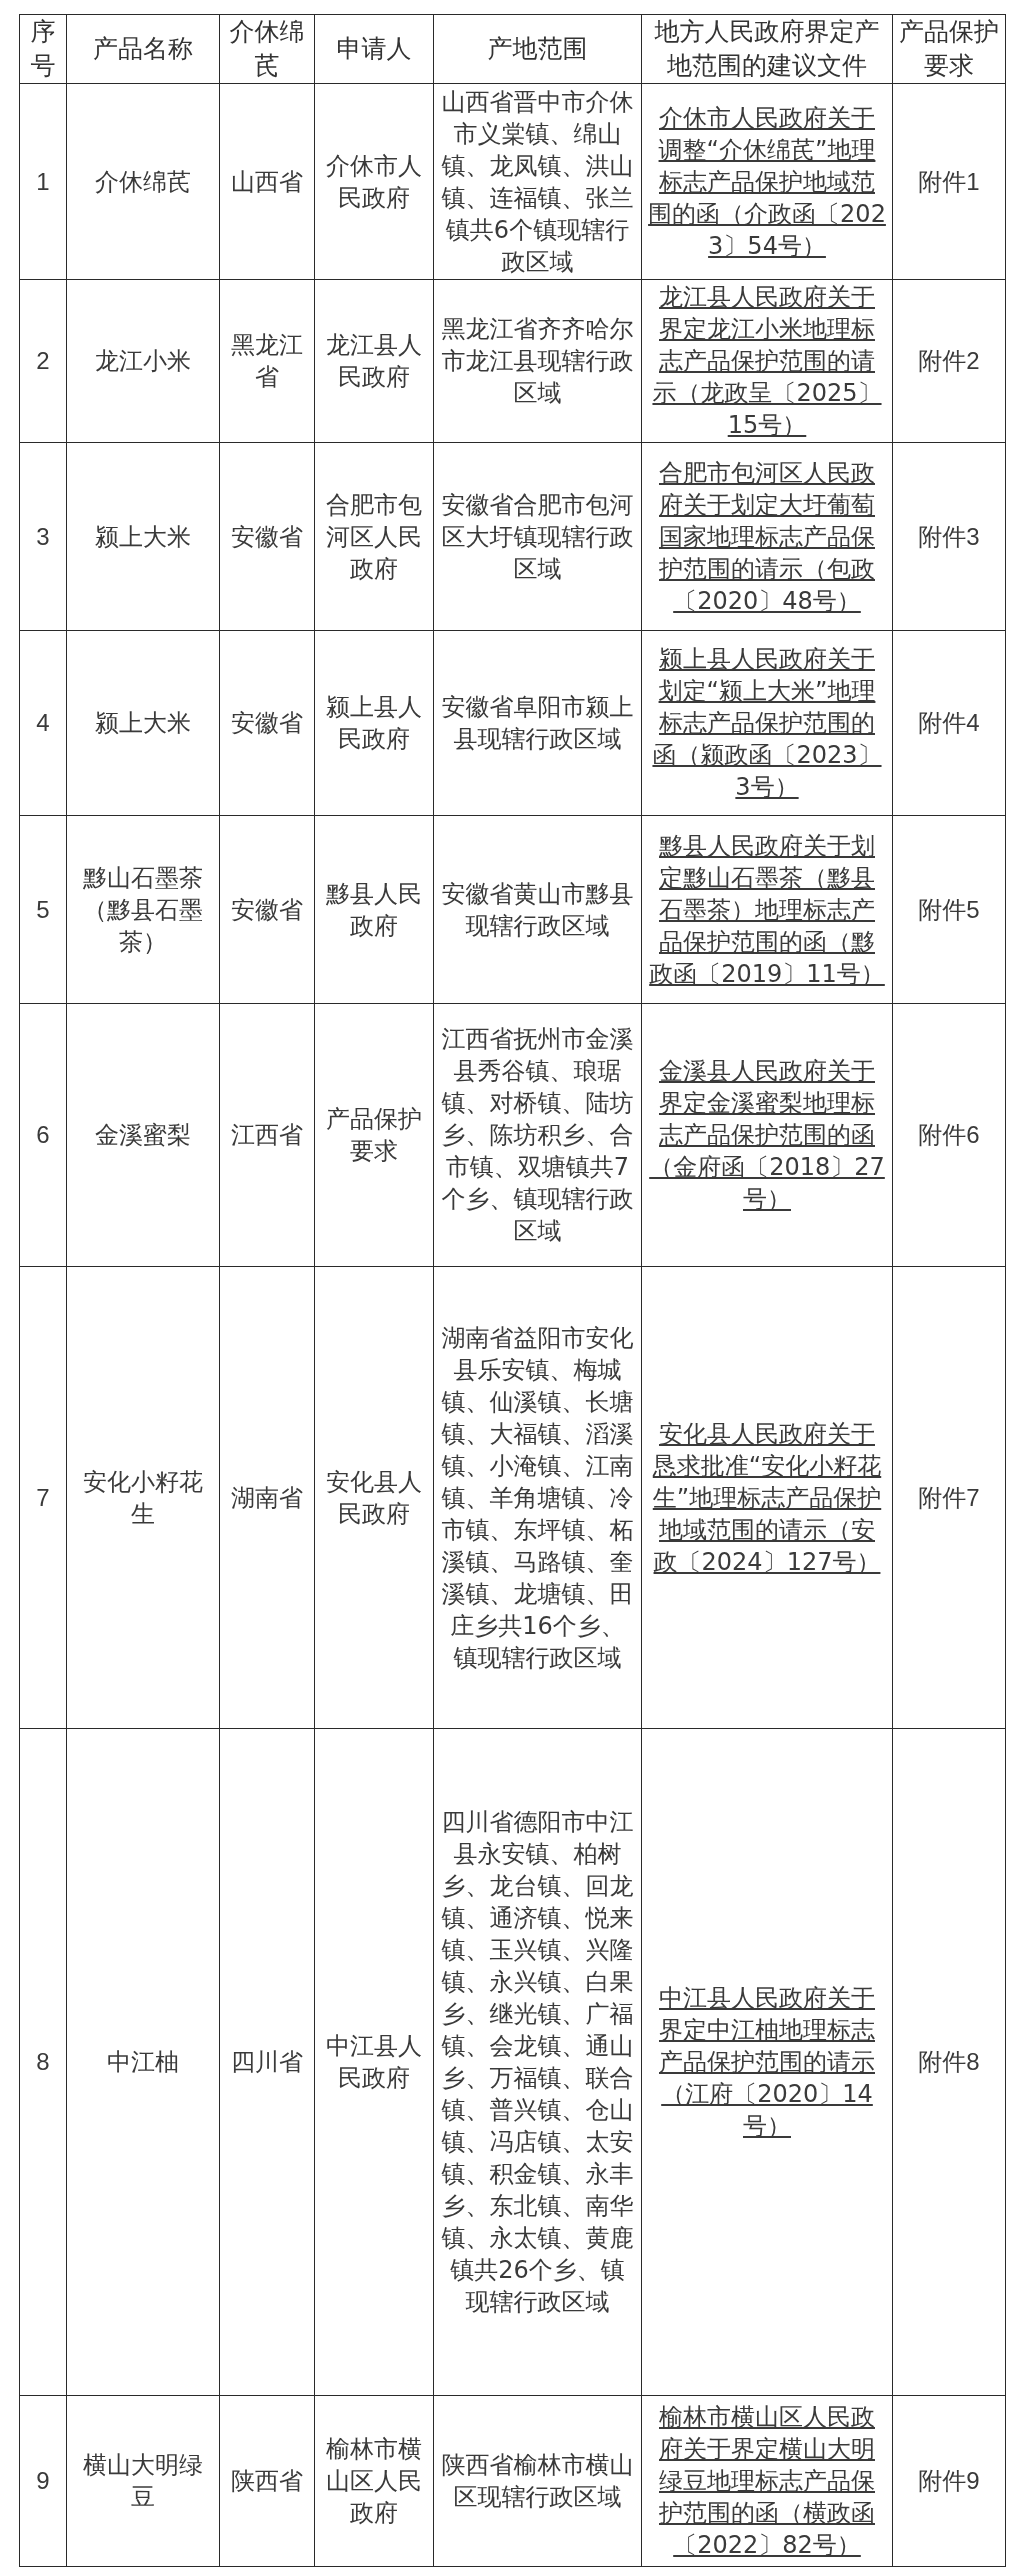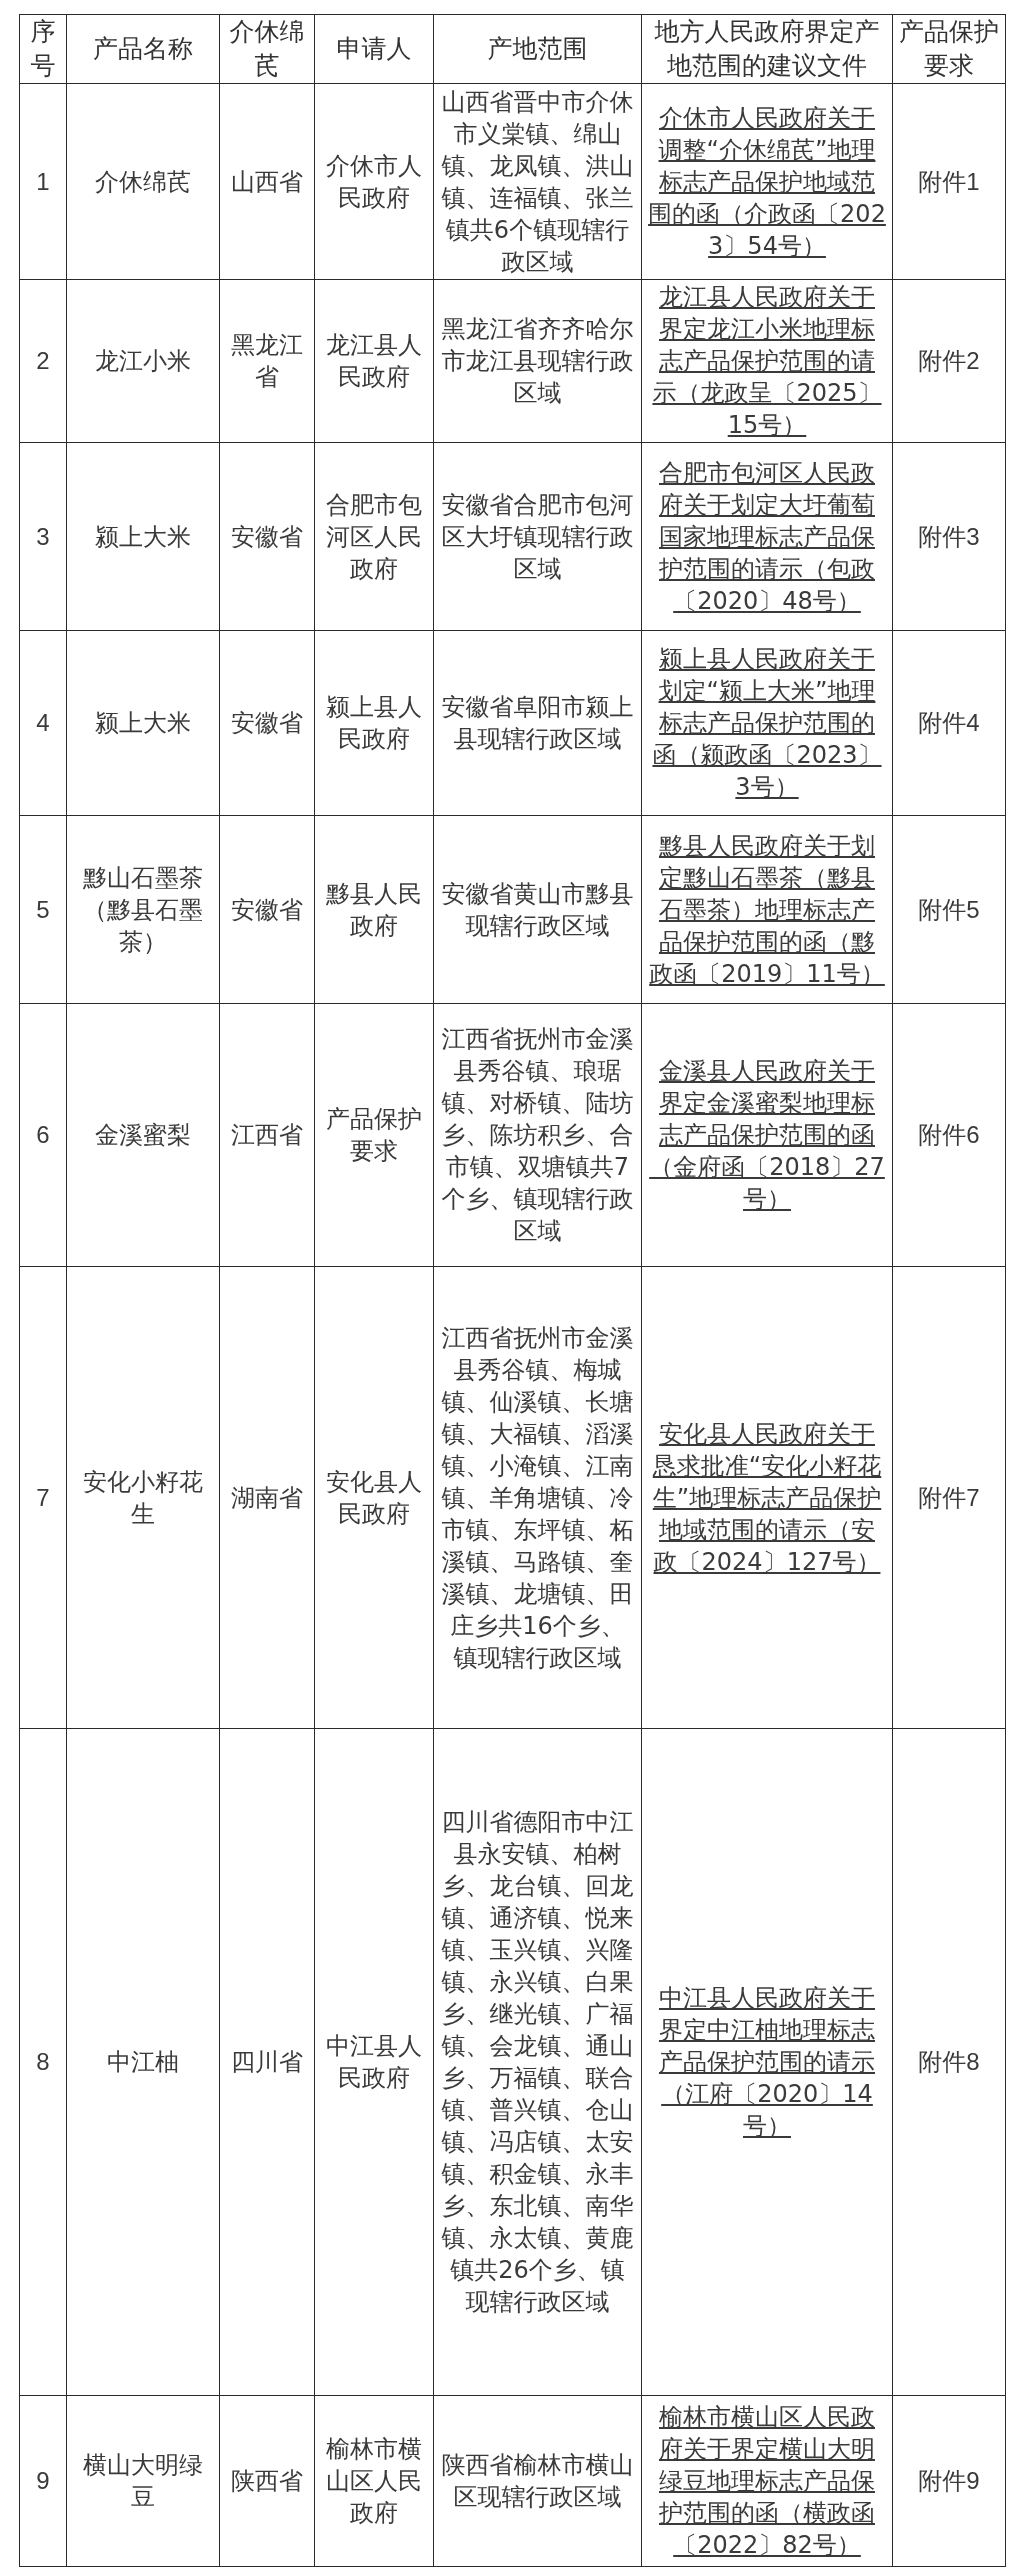--- a/index.html
+++ b/index.html
@@ -124,7 +124,7 @@
       <td>安化小籽花生</td>
       <td>湖南省</td>
       <td>安化县人民政府</td>
-      <td class="area">江西省抚州市金溪县秀谷镇、梅城镇、仙溪镇、长塘镇、大福镇、滔溪镇、小淹镇、江南镇、羊角塘镇、冷市镇、东坪镇、柘溪镇、马路镇、奎溪镇、龙塘镇、田庄乡共16个乡、镇现辖行政区域</td>
+      <td class="area">湖南省益阳市安化县乐安镇、梅城镇、仙溪镇、长塘镇、大福镇、滔溪镇、小淹镇、江南镇、羊角塘镇、冷市镇、东坪镇、柘溪镇、马路镇、奎溪镇、龙塘镇、田庄乡共16个乡、镇现辖行政区域</td>
       <td class="doc">安化县人民政府关于恳求批准“安化小籽花生”地理标志产品保护地域范围的请示（安政〔2024〕127号）</td>
       <td class="req">附件7</td>
     </tr>

